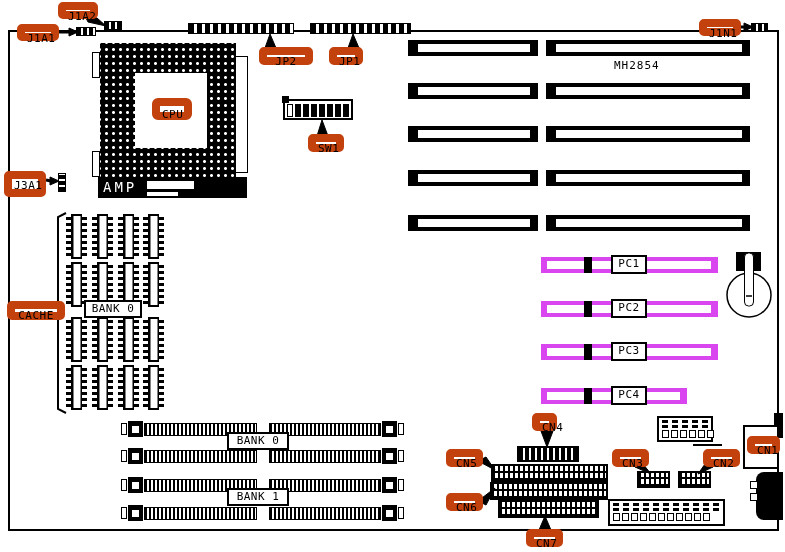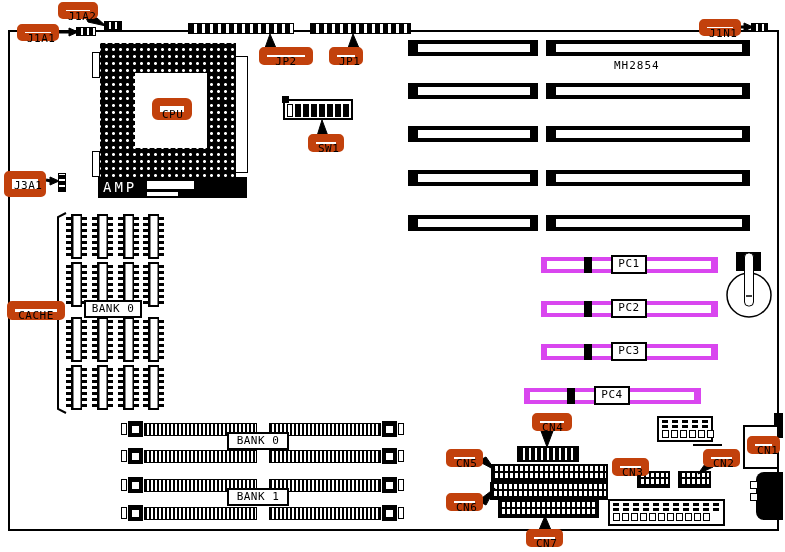--- a/index.html
+++ b/index.html
@@ -244,7 +244,7 @@
       <div class="pci-divider"></div>
       <div class="boxlabel pci-label">PC3</div>
     </div>
-    <div class="pci-slot" style="left:524px;top:388px;width:177px;height:16px;">
+    <div class="pci-slot" style="left:541px;top:388px;width:146px;height:16px;">
       <div class="pci-inner"></div>
       <div class="pci-divider"></div>
       <div class="boxlabel pci-label">PC4</div>

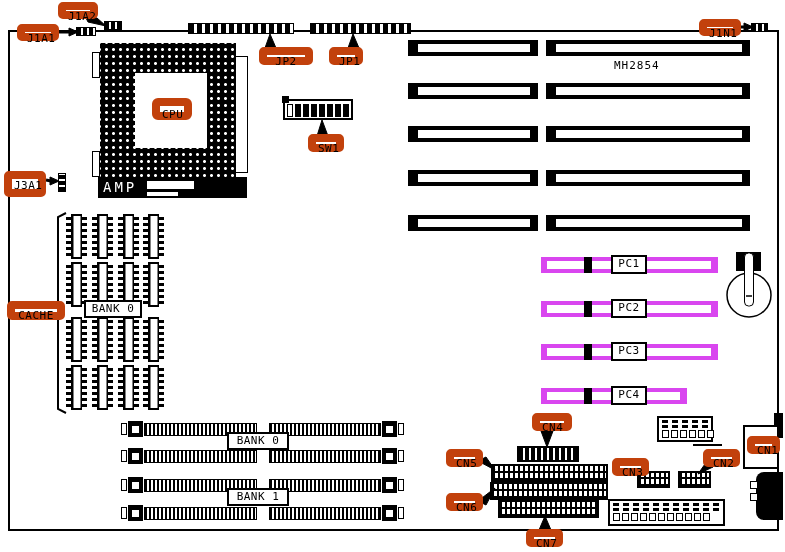--- a/index.html
+++ b/index.html
@@ -163,7 +163,7 @@
   <div class="kb-sq" style="left:750px;top:481px;"></div>
   <div class="kb-sq" style="left:750px;top:493px;"></div>
 
-  <div class="callout" style="left:532px;top:413px;width:40px;height:18px;">CN4</div>
+  <div class="callout" style="left:532px;top:413px;width:25px;height:18px;">CN4</div>
   <div class="callout" style="left:446px;top:449px;width:37px;height:18px;">CN5</div>
   <div class="callout" style="left:612px;top:449px;width:37px;height:18px;margin-top:9px;">CN3</div>
   <div class="callout" style="left:703px;top:449px;width:37px;height:18px;">CN2</div>

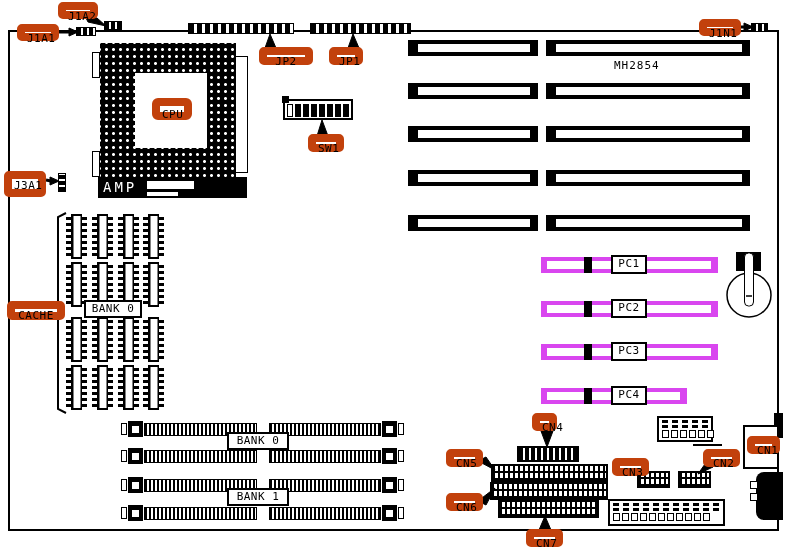--- a/index.html
+++ b/index.html
@@ -165,7 +165,7 @@
 
   <div class="callout" style="left:532px;top:413px;width:25px;height:18px;">CN4</div>
   <div class="callout" style="left:446px;top:449px;width:37px;height:18px;">CN5</div>
-  <div class="callout" style="left:612px;top:449px;width:37px;height:18px;margin-top:9px;">CN3</div>
+  <div class="callout" style="left:612px;top:449px;width:37px;height:18px;">CN3</div>
   <div class="callout" style="left:703px;top:449px;width:37px;height:18px;">CN2</div>
   <div class="callout" style="left:446px;top:493px;width:37px;height:18px;">CN6</div>
   <div class="callout" style="left:526px;top:529px;width:37px;height:18px;">CN7</div>

